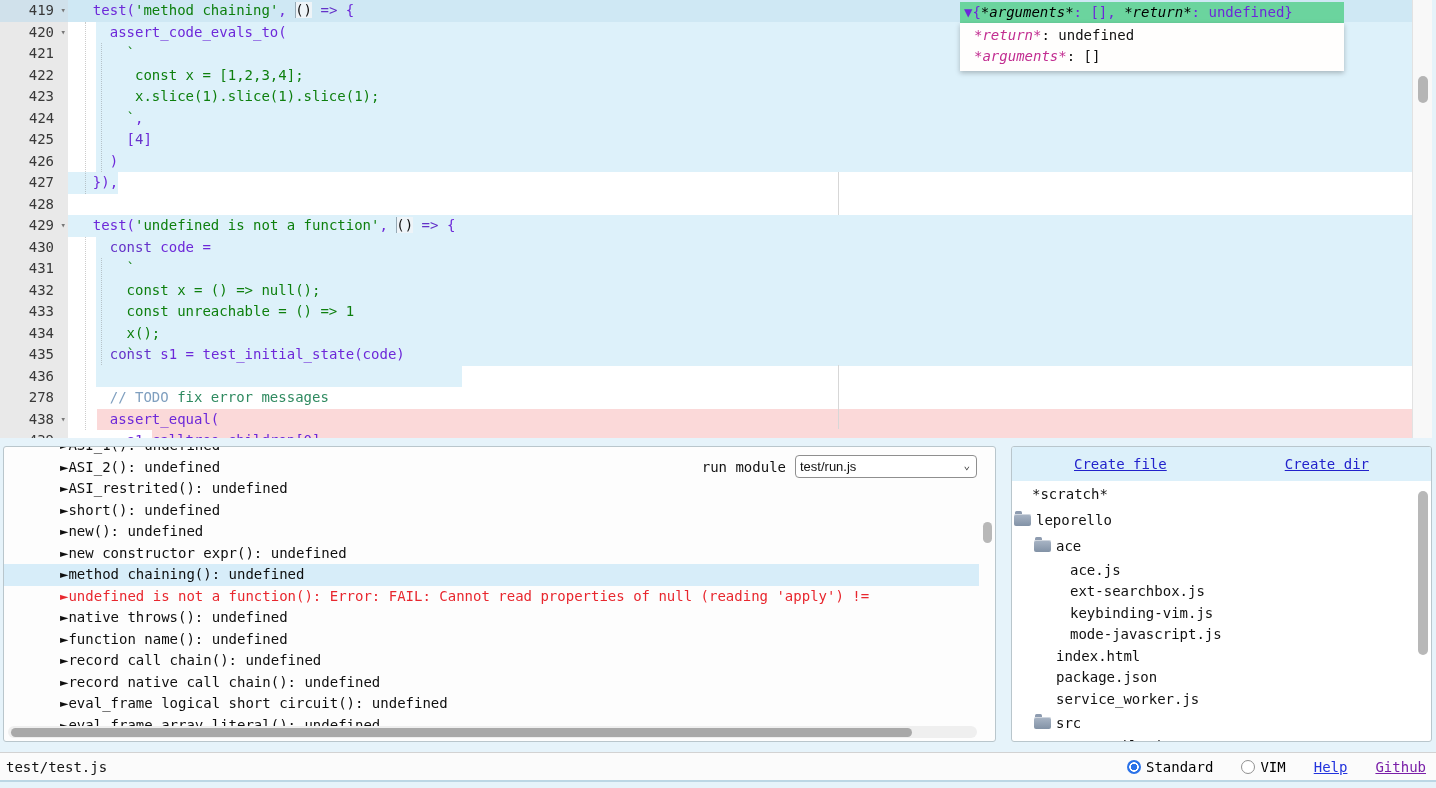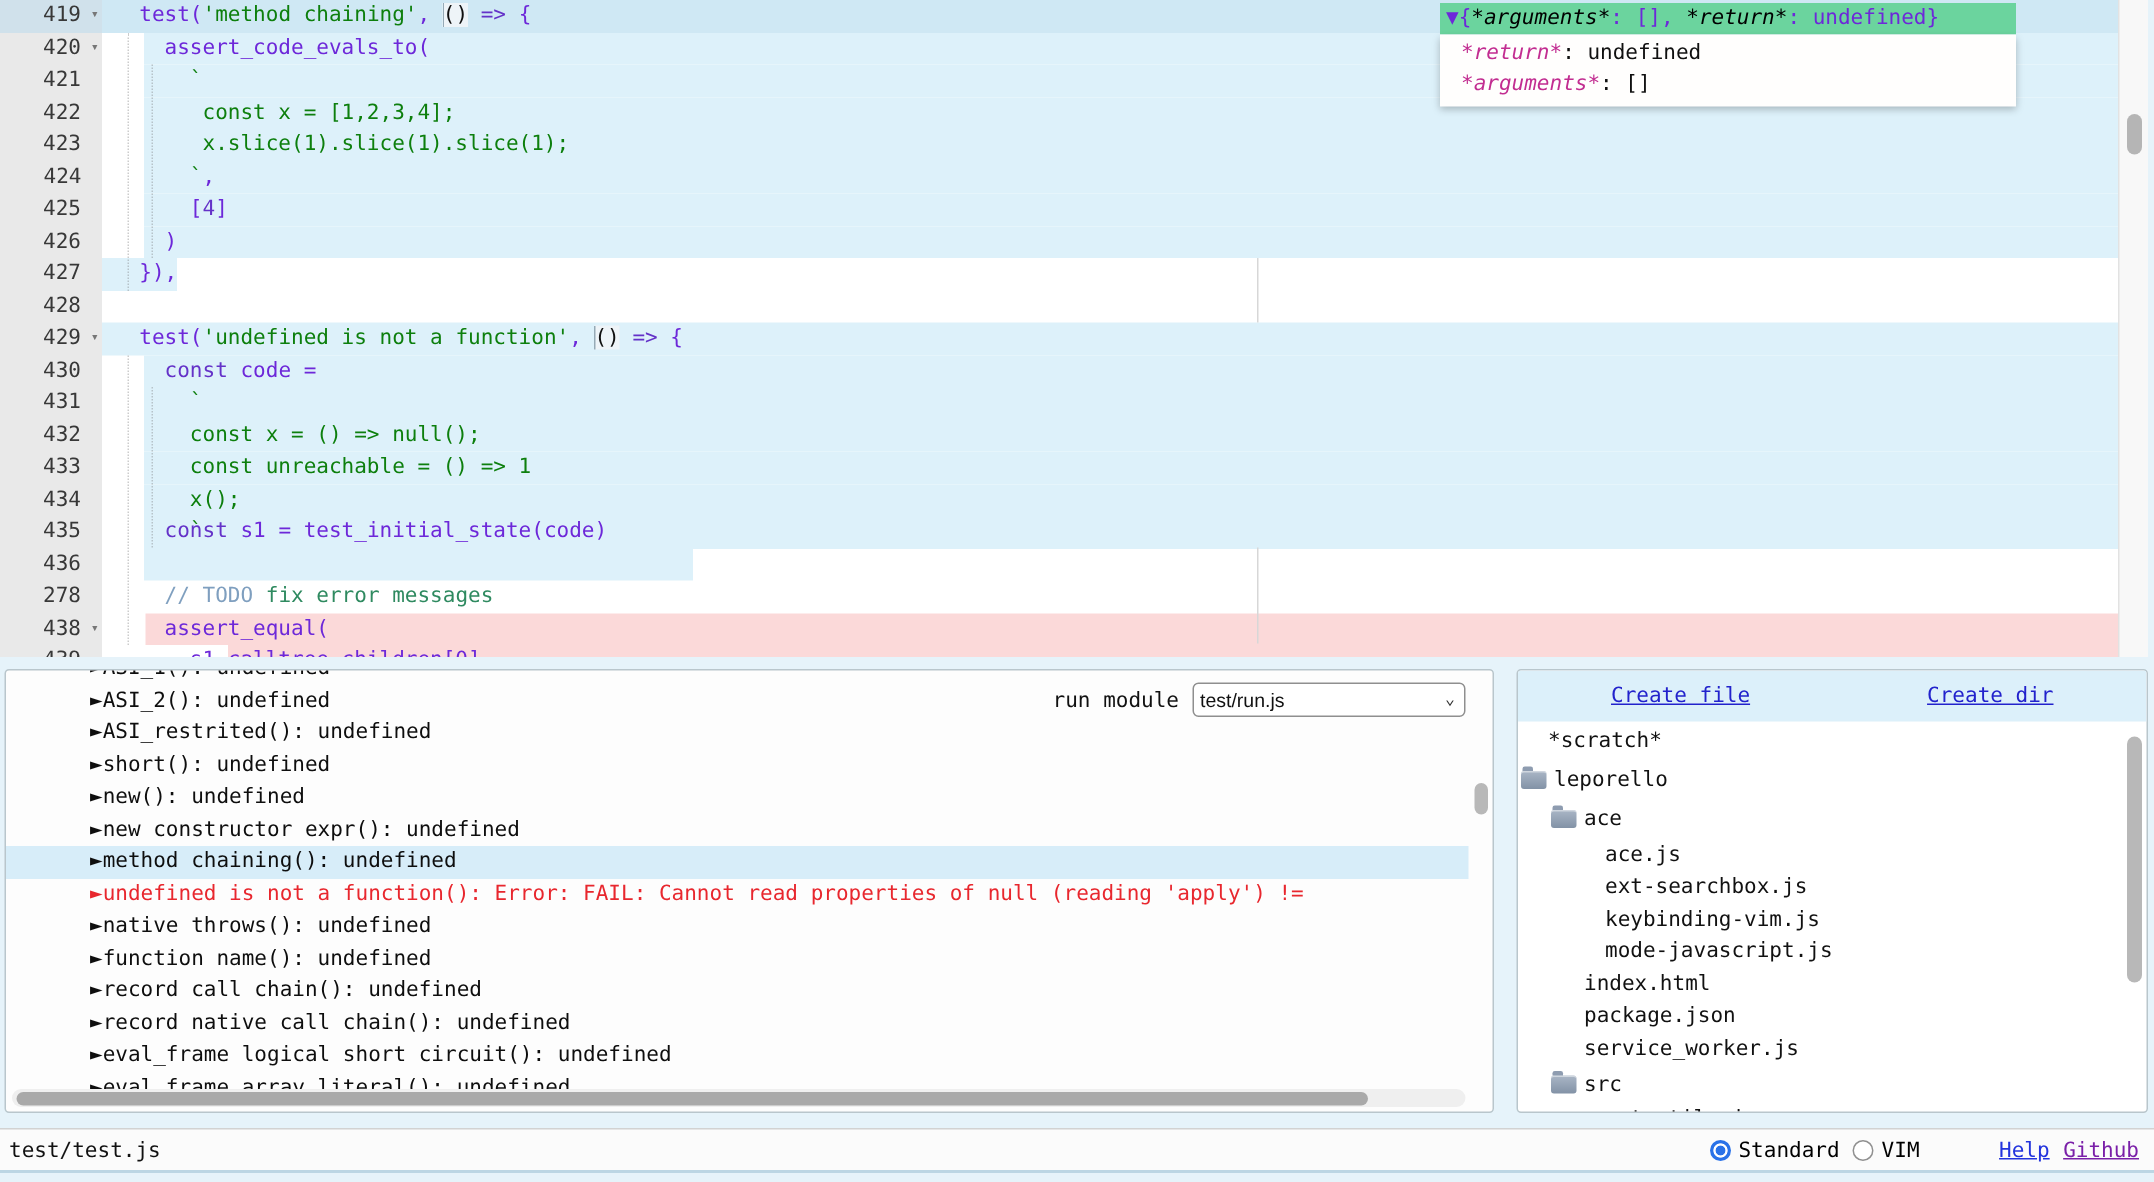--- a/index.html
+++ b/index.html
@@ -66,7 +66,7 @@
   
   #status-bar{position:absolute;left:0;top:752px;width:1436px;height:30px;background:#fbfbfb;border-top:1px solid #d2d2d2;border-bottom:2px solid #bcd6e4;box-sizing:border-box;display:flex;align-items:center;justify-content:space-between;padding:0 10px 0 6px;}
   #status-file{font-size:14px;color:#111;}
-  #status-right{display:flex;align-items:center;gap:9px;font-size:14px;text-align:right;}
+  #status-right{display:flex;align-items:center;gap:28px;font-size:14px;text-align:right;}
   .radio-group{display:flex;align-items:center;gap:5px;}
   .radio{width:14px;height:14px;border-radius:50%;box-sizing:border-box;background:#fff;border:1px solid #909090;flex:none;}
   .radio.checked{border:none;background:radial-gradient(circle,#2a72e8 0 3px,#ffffff 3.5px 4.5px,#2a72e8 5px 7px);}

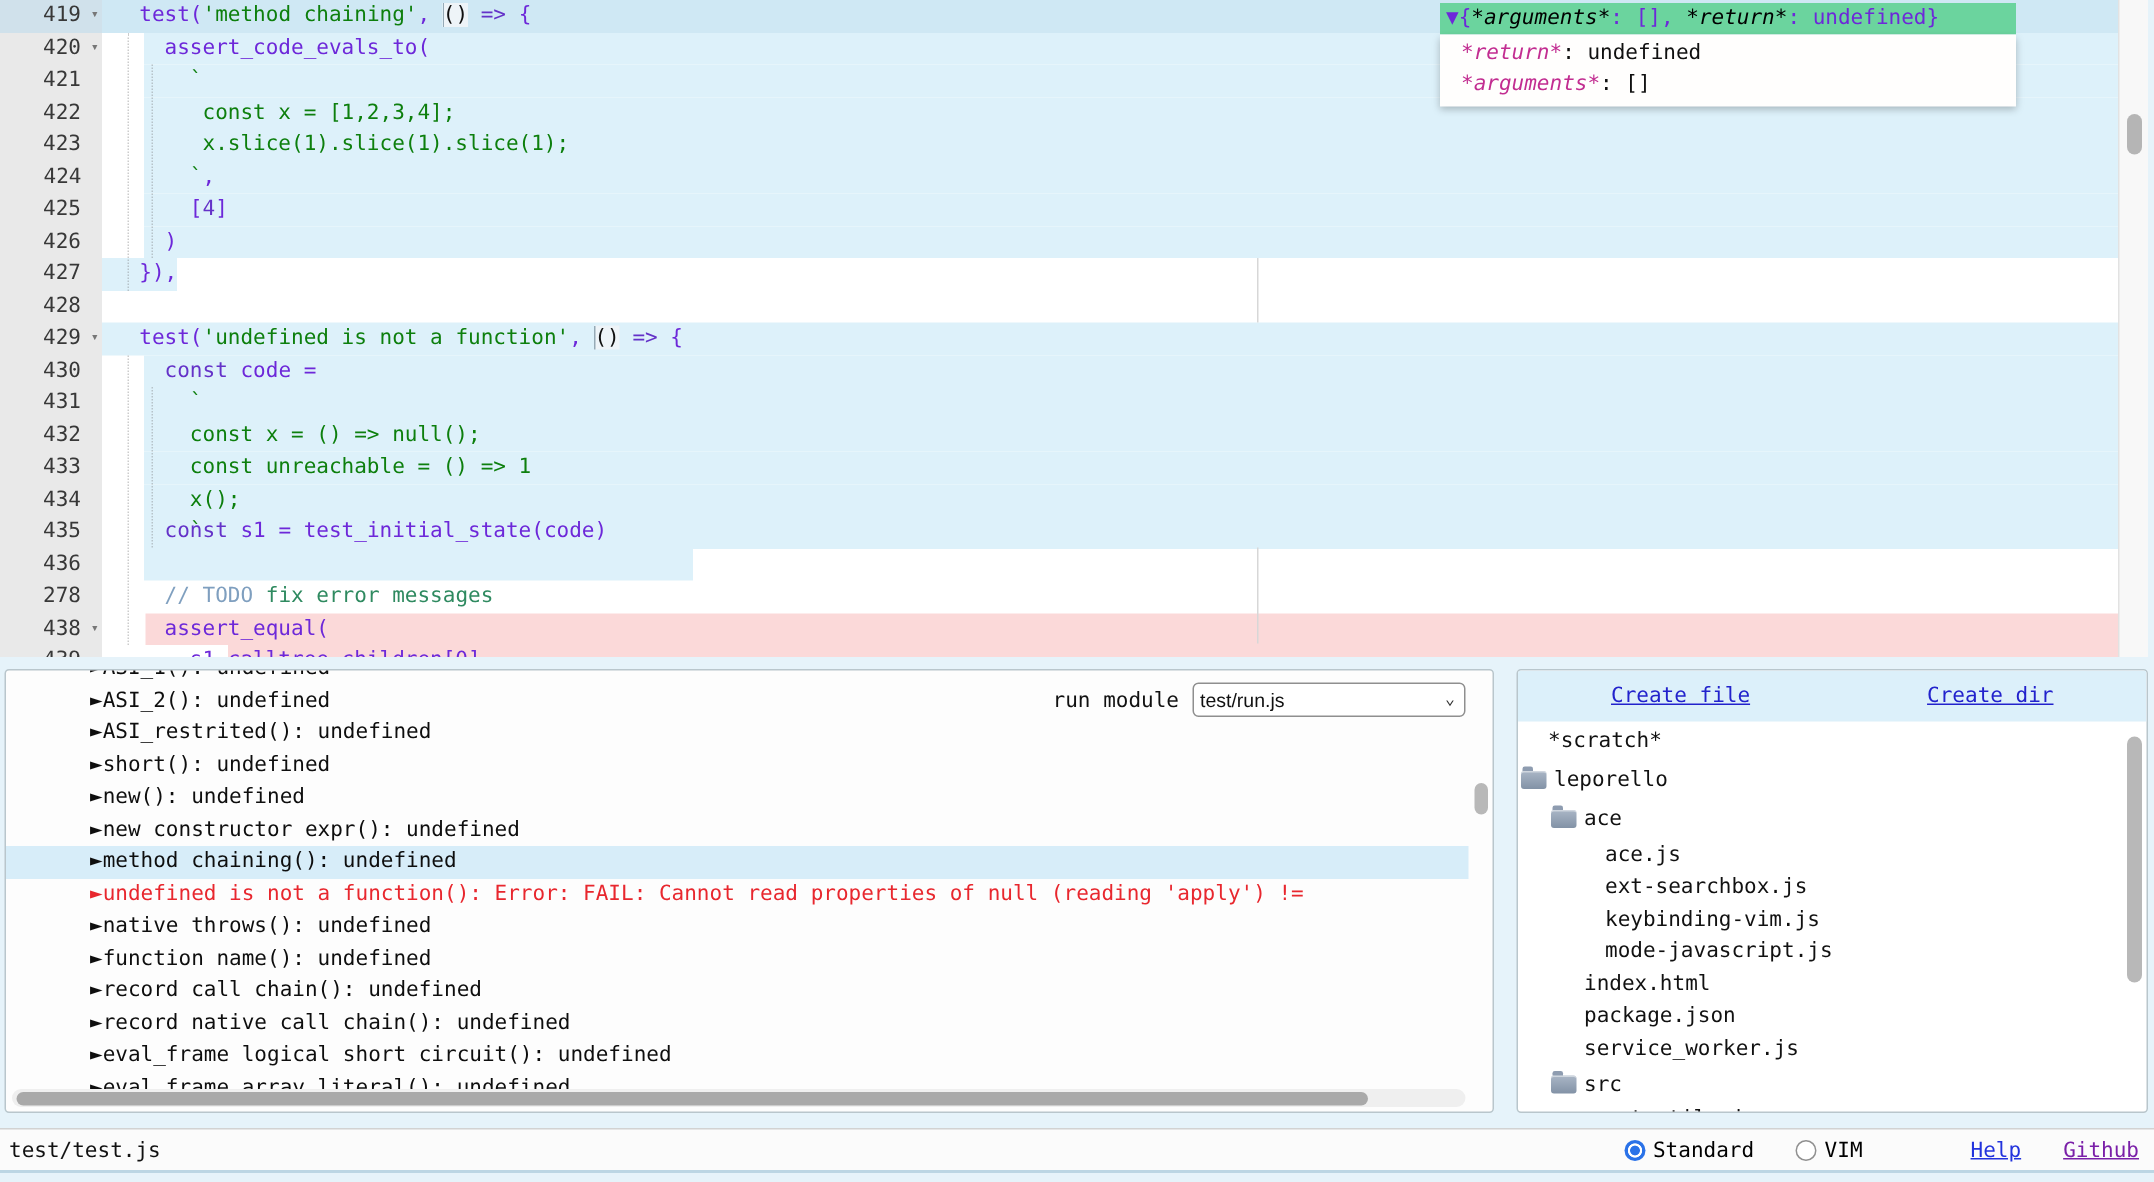--- a/index.html
+++ b/index.html
@@ -71,7 +71,7 @@
   .radio{width:14px;height:14px;border-radius:50%;box-sizing:border-box;background:#fff;border:1px solid #909090;flex:none;}
   .radio.checked{border:none;background:radial-gradient(circle,#2a72e8 0 3px,#ffffff 3.5px 4.5px,#2a72e8 5px 7px);}
   .status-link{text-decoration:underline;cursor:pointer;}
-  #help-link{color:#2233dd;margin-left:44px;}
+  #help-link{color:#2233dd;}
   #github-link{color:#7a1fa8;}
 </style>
 </head>

